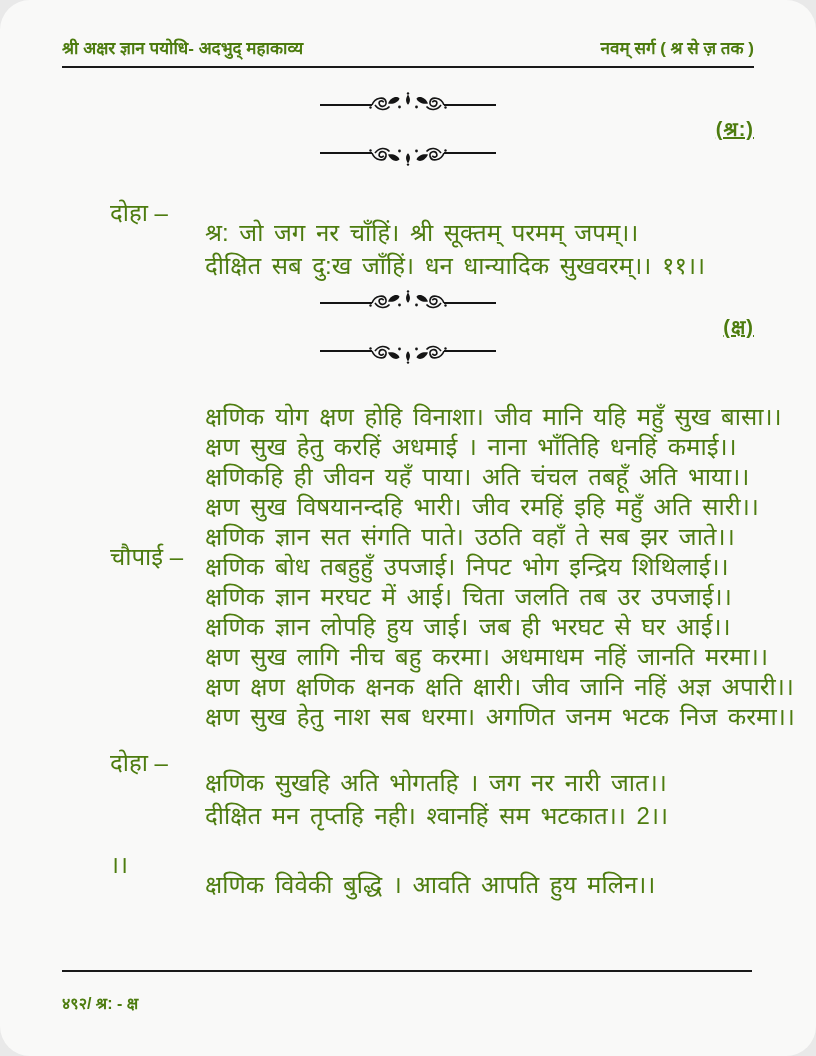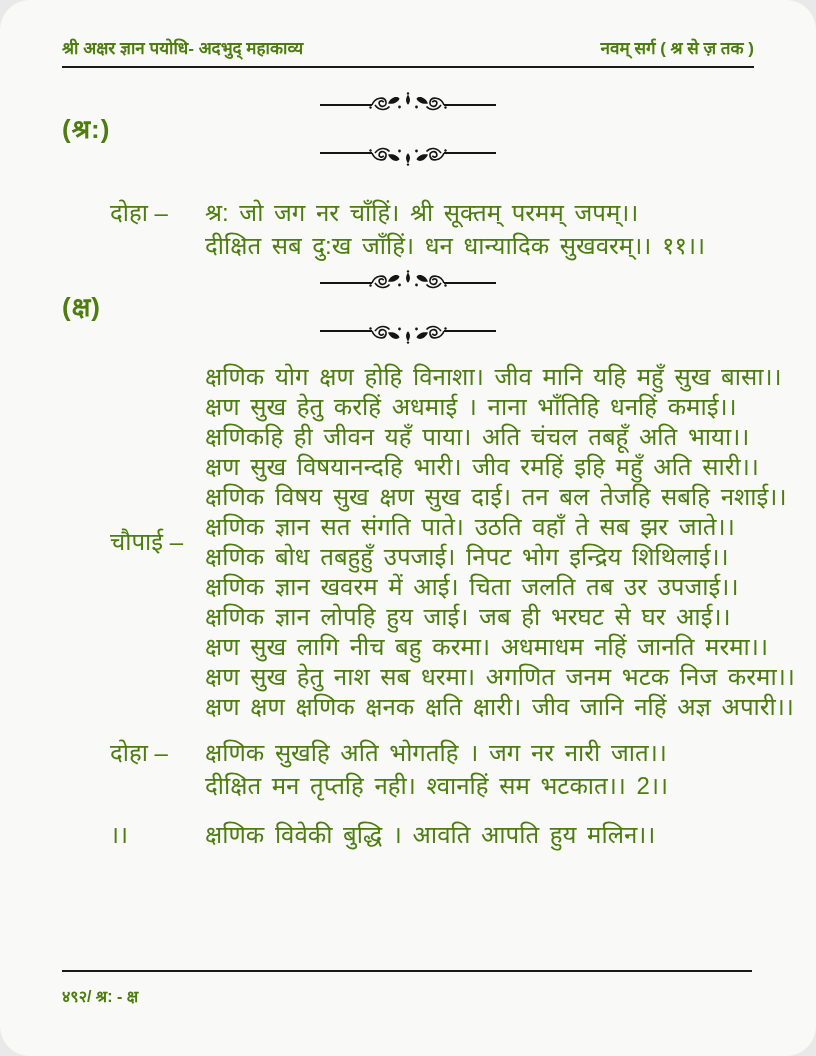--- a/index.html
+++ b/index.html
@@ -26,8 +26,8 @@
   .ornament.top1 { margin-top:6px; }
   .ornament.flip { transform:scaleY(-1); }
   .section-title {
-    text-align:left; font-weight:700; font-size:26px;
-    line-height:30px; letter-spacing:1px;
+    text-align:right; font-weight:700; font-size:20px;
+    line-height:30px; letter-spacing:1px;text-decoration:underline;
   }
 
   .verse-block { display:flex; font-weight:400; font-size:24px; }

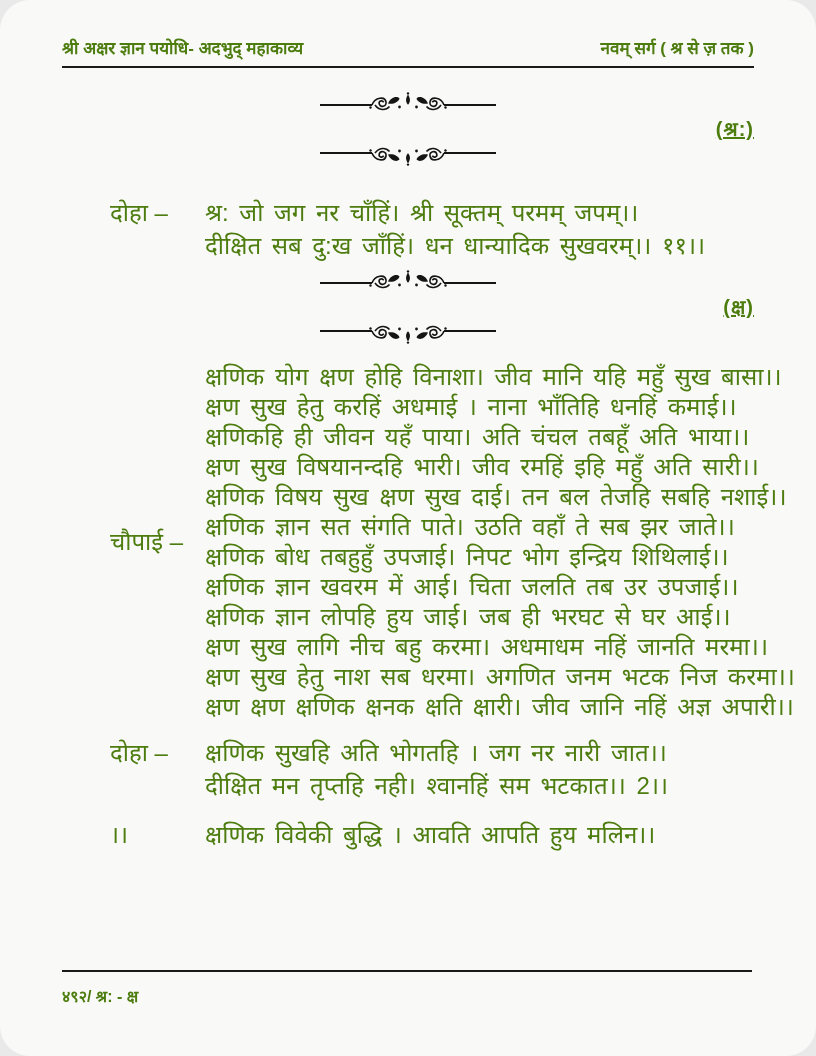--- a/index.html
+++ b/index.html
@@ -35,7 +35,7 @@
     width:143px; padding-left:48px; box-sizing:border-box;
     white-space:nowrap; flex:0 0 auto;
   }
-  .verse-lines { flex:1 1 auto; min-width:0; }
+  .verse-lines { flex:1 1 auto; min-width:0;margin-top:20px; }
   .verse-lines .line { white-space:nowrap; word-spacing:4px; }
 
   .doha .verse-label, .doha .line,

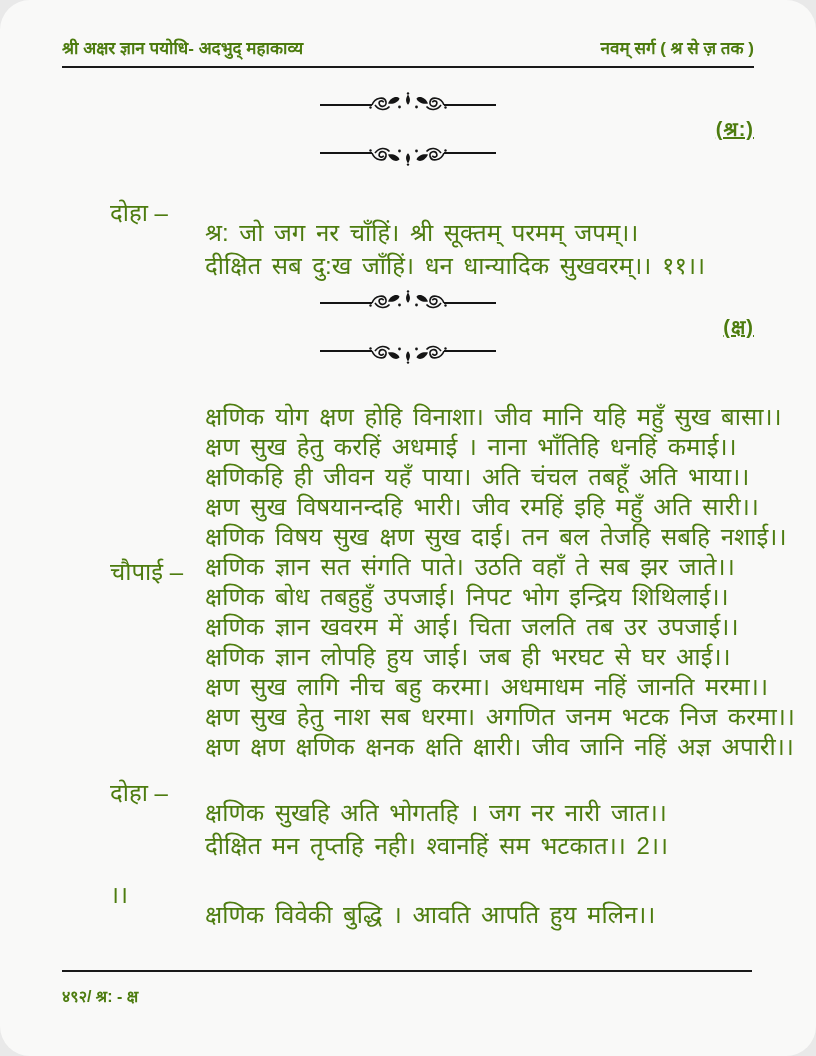--- a/index.html
+++ b/index.html
@@ -119,7 +119,6 @@
         <div class="line">क्षण सुख हेतु करहिं अधमाई । नाना भाँतिहि धनहिं कमाई।।</div>
         <div class="line">क्षणिकहि ही जीवन यहँ पाया। अति चंचल तबहूँ अति भाया।।</div>
         <div class="line">क्षण सुख विषयानन्दहि भारी। जीव रमहिं इहि महुँ अति सारी।।</div>
-        <div class="line">क्षणिक विषय सुख क्षण सुख दाई। तन बल तेजहि सबहि नशाई।।</div>
         <div class="line">क्षणिक ज्ञान सत संगति पाते। उठति वहाँ ते सब झर जाते।।</div>
         <div class="line">क्षणिक बोध तबहुहुँ उपजाई। निपट भोग इन्द्रिय शिथिलाई।।</div>
         <div class="line">क्षणिक ज्ञान खवरम में आई। चिता जलति तब उर उपजाई।।</div>

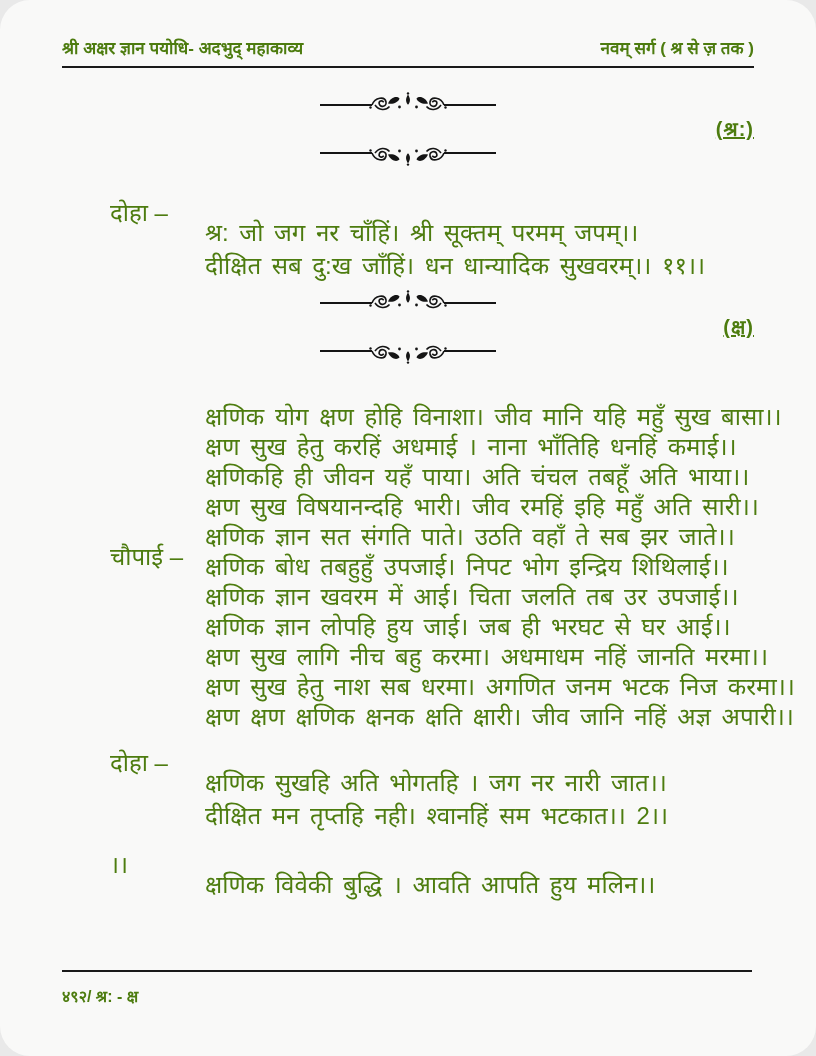--- a/index.html
+++ b/index.html
@@ -121,7 +121,7 @@
         <div class="line">क्षण सुख विषयानन्दहि भारी। जीव रमहिं इहि महुँ अति सारी।।</div>
         <div class="line">क्षणिक ज्ञान सत संगति पाते। उठति वहाँ ते सब झर जाते।।</div>
         <div class="line">क्षणिक बोध तबहुहुँ उपजाई। निपट भोग इन्द्रिय शिथिलाई।।</div>
-        <div class="line">क्षणिक ज्ञान खवरम में आई। चिता जलति तब उर उपजाई।।</div>
+        <div class="line">क्षणिक ज्ञान मरघट में आई। चिता जलति तब उर उपजाई।।</div>
         <div class="line">क्षणिक ज्ञान लोपहि हुय जाई। जब ही भरघट से घर आई।।</div>
         <div class="line">क्षण सुख लागि नीच बहु करमा। अधमाधम नहिं जानति मरमा।।</div>
         <div class="line">क्षण सुख हेतु नाश सब धरमा। अगणित जनम भटक निज करमा।।</div>

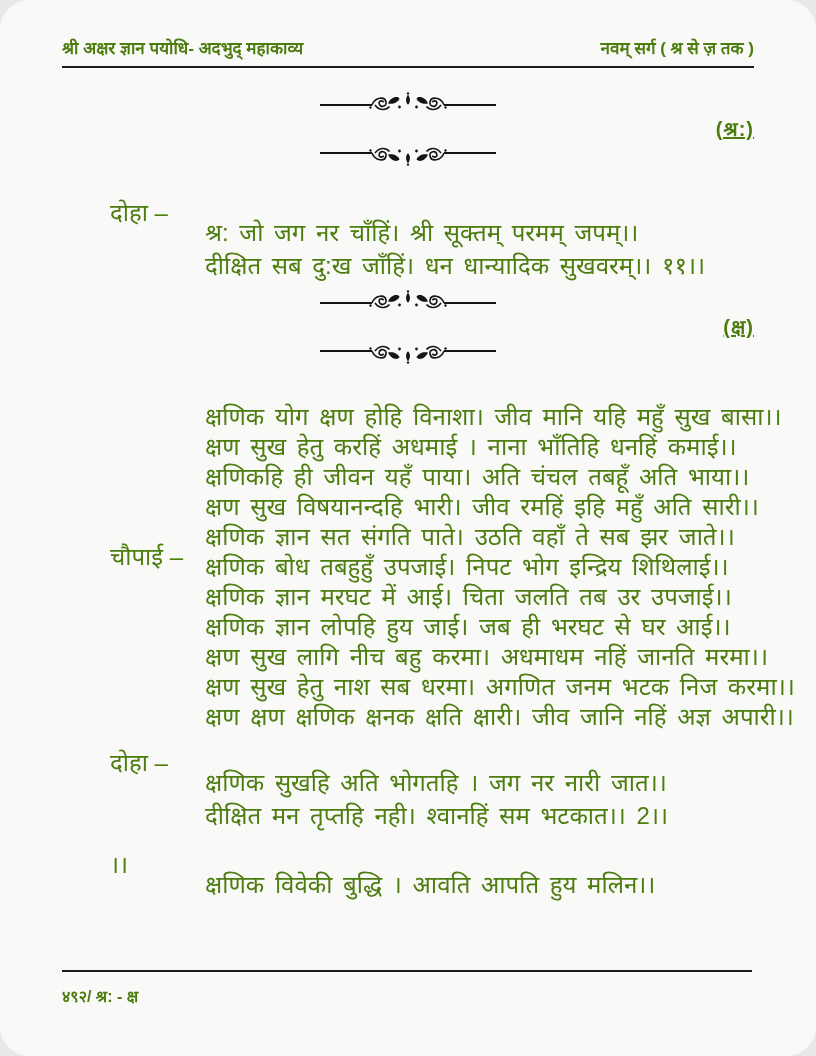--- a/index.html
+++ b/index.html
@@ -124,8 +124,8 @@
         <div class="line">क्षणिक ज्ञान मरघट में आई। चिता जलति तब उर उपजाई।।</div>
         <div class="line">क्षणिक ज्ञान लोपहि हुय जाई। जब ही भरघट से घर आई।।</div>
         <div class="line">क्षण सुख लागि नीच बहु करमा। अधमाधम नहिं जानति मरमा।।</div>
+        <div class="line">क्षण क्षण क्षणिक क्षनक क्षति क्षारी। जीव जानि नहिं अज्ञ अपारी।।</div>
         <div class="line">क्षण सुख हेतु नाश सब धरमा। अगणित जनम भटक निज करमा।।</div>
-        <div class="line">क्षण क्षण क्षणिक क्षनक क्षति क्षारी। जीव जानि नहिं अज्ञ अपारी।।</div>
       </div>
     </div>
 

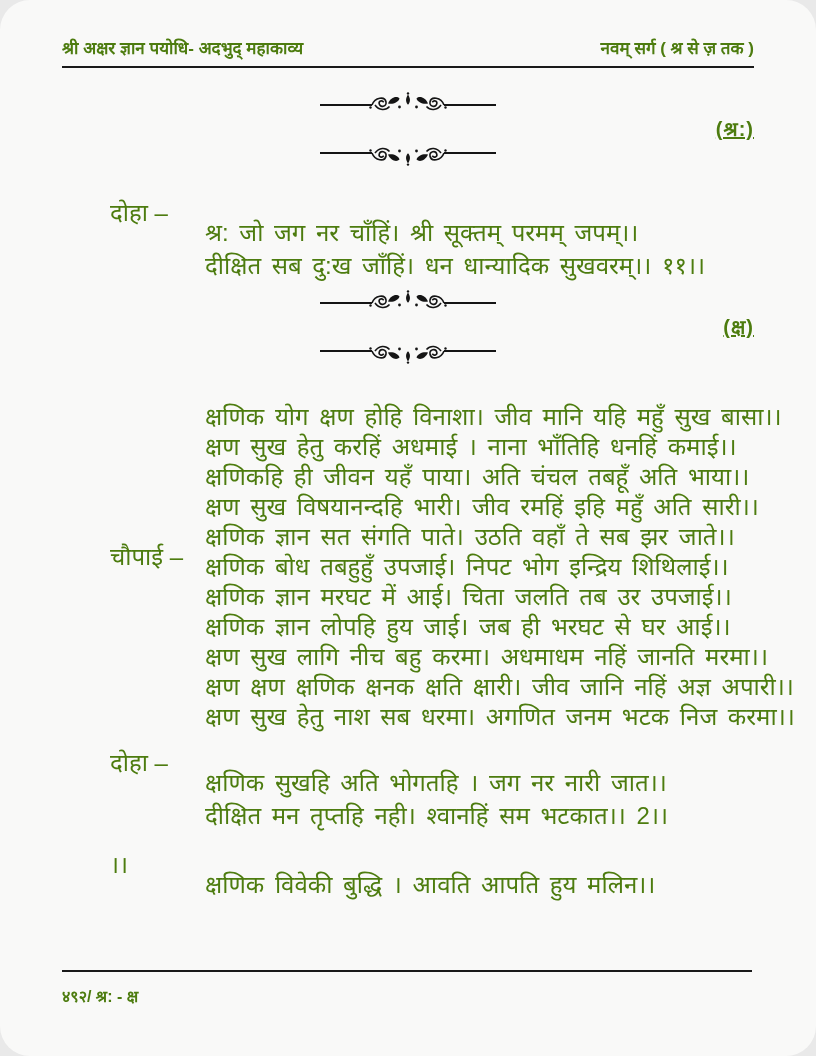--- a/index.html
+++ b/index.html
@@ -53,7 +53,7 @@
   .footer {
     position:absolute; top:970px; left:62px; right:64px;
     border-top:2px solid #1a1a1a;
-    padding-top:13px;
+    padding-top:20px;
     font-weight:700; font-size:16px;
   }
   .defs-hidden { position:absolute; width:0; height:0; overflow:hidden; }

